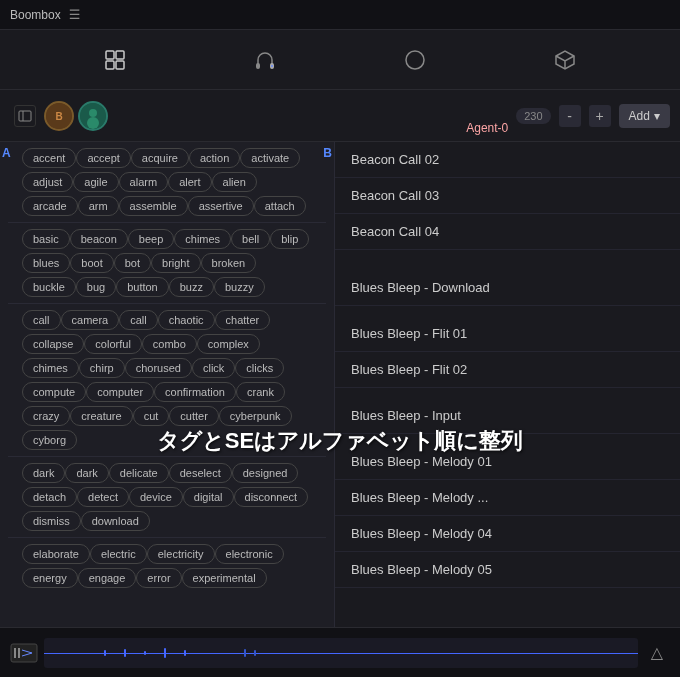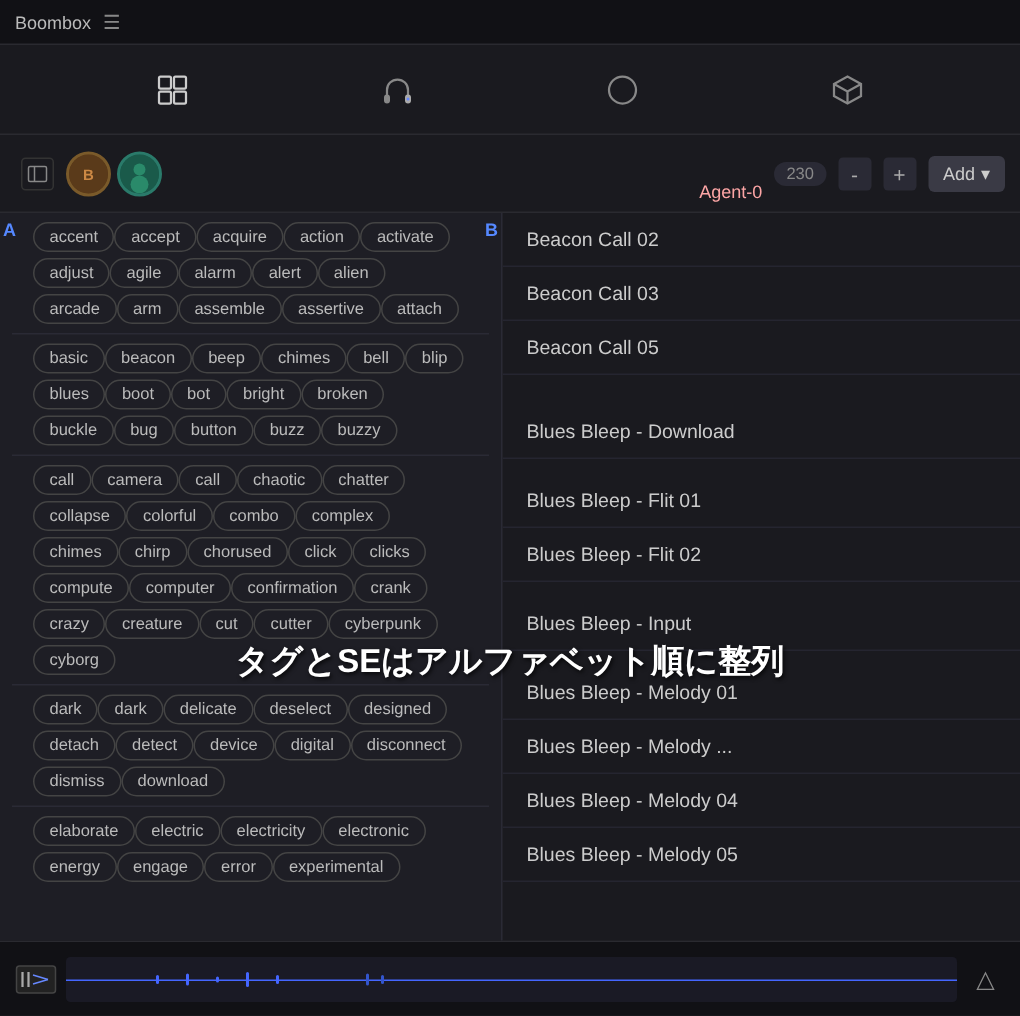--- a/index.html
+++ b/index.html
@@ -502,7 +502,7 @@
     <div class="sounds-panel">
       <div class="sound-item">Beacon Call 02</div>
       <div class="sound-item">Beacon Call 03</div>
-      <div class="sound-item">Beacon Call 05</div>
+      <div class="sound-item">Beacon Call 04</div>
       <div style="height:10px;"></div>
       <div style="height:10px;"></div>
       <div class="sound-item">Blues Bleep - Download</div>

